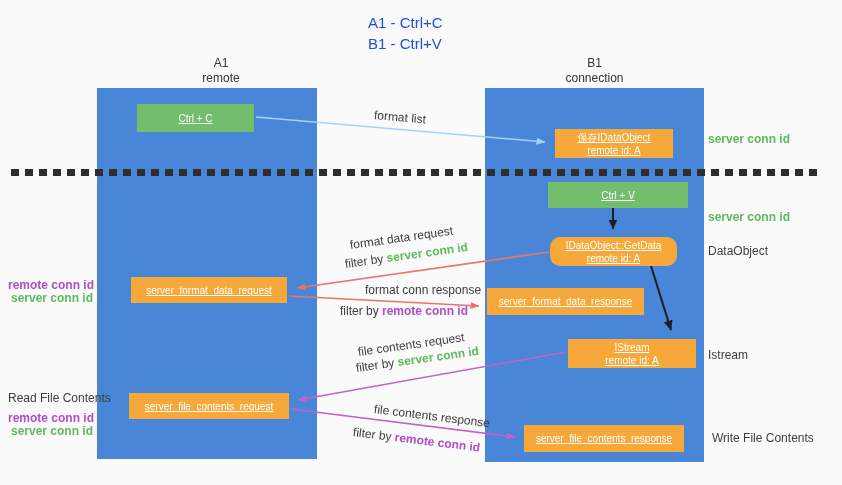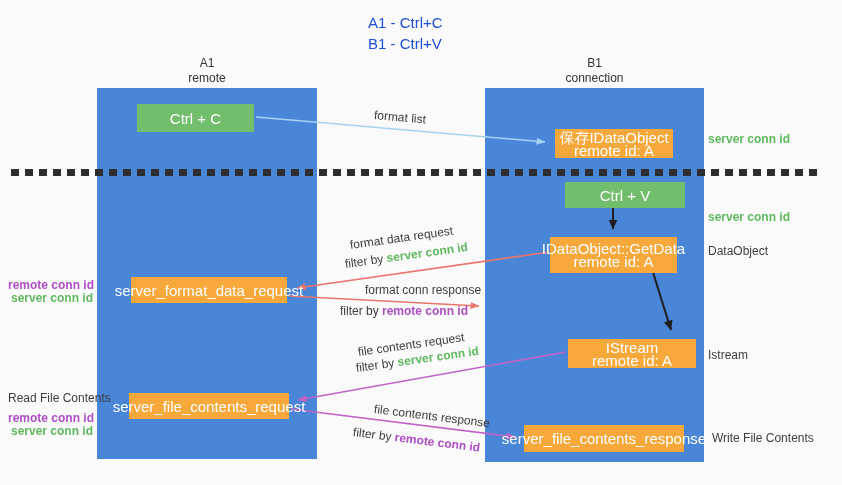--- a/index.html
+++ b/index.html
@@ -16,7 +16,7 @@
   .title{position:absolute;left:368px;top:12px;font-size:15px;line-height:21px;color:#1d4ed8;}
 
   .col-header{position:absolute;top:56px;text-align:center;font-size:12px;line-height:15px;color:#333;}
-  .col-header.a{left:97px;width:220px;}
+  .col-header.a{left:111px;width:220px;}
   .col-header.b{left:485px;width:219px;}
 
   .column{position:absolute;top:88px;background:var(--column-blue);z-index:1;}

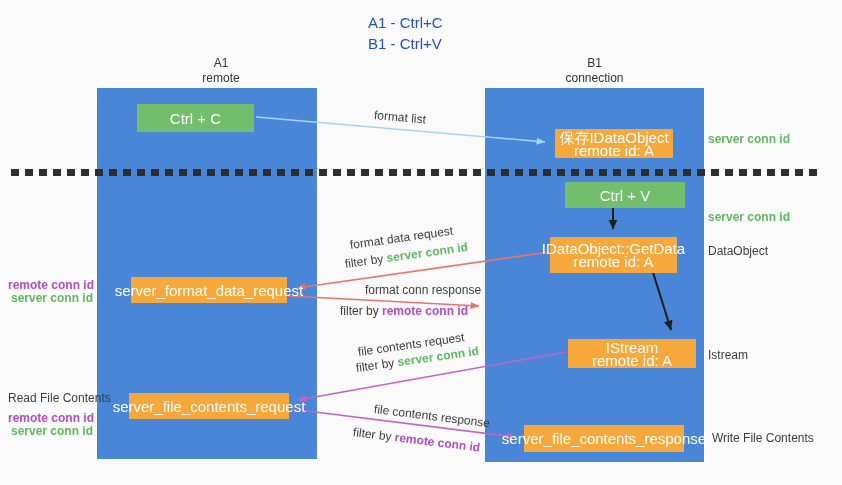--- a/index.html
+++ b/index.html
@@ -29,7 +29,7 @@
   svg.arrows{position:absolute;left:0;top:0;z-index:2;pointer-events:none;}
 
   .node{position:absolute;z-index:3;display:flex;flex-direction:column;align-items:center;
-    justify-content:center;color:#fff;font-size:15px;line-height:13px;text-align:center;}
+    justify-content:center;color:#fff;font-size:10px;line-height:13px;text-align:center;text-decoration:underline;}
   .node.green{background:var(--node-green);}
   .node.orange{background:var(--node-orange);}
 

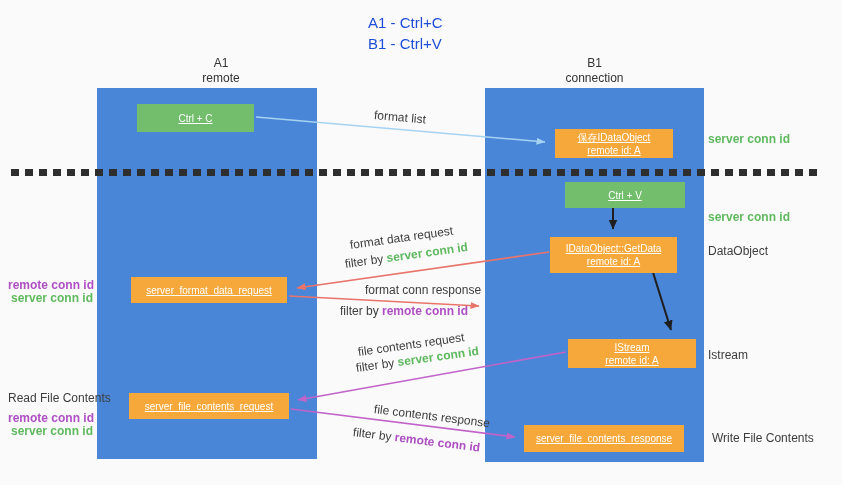--- a/index.html
+++ b/index.html
@@ -98,7 +98,7 @@
     <div>remote id: A</div>
   </div>
 
-  <div class="node green" style="left:565px;top:182px;width:120px;height:26px;text-align:right;">
+  <div class="node green" style="left:548px;top:182px;width:140px;height:26px;text-align:right;">
     <div>Ctrl + V</div>
   </div>
 

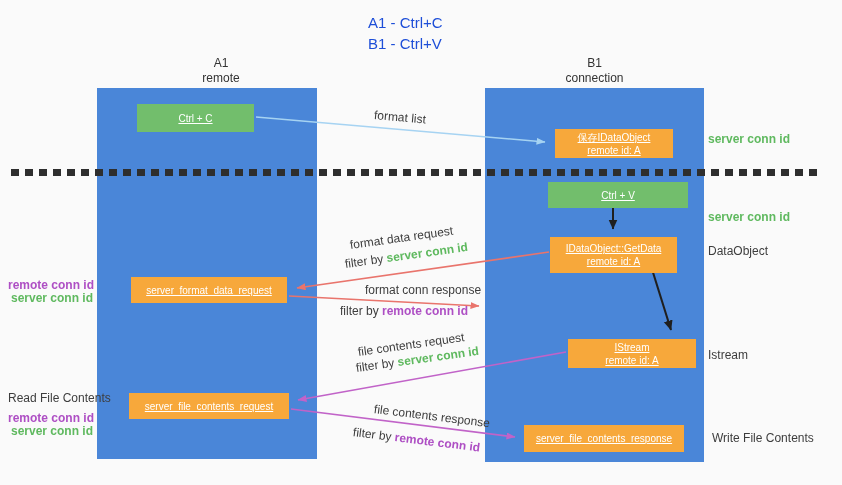--- a/index.html
+++ b/index.html
@@ -102,7 +102,7 @@
     <div>Ctrl + V</div>
   </div>
 
-  <div class="node orange" style="left:550px;top:237px;width:127px;height:36px;">
+  <div class="node orange" style="left:550px;top:237px;width:127px;height:29px;border-radius:10px;">
     <div>IDataObject::GetData</div>
     <div>remote id: A</div>
   </div>

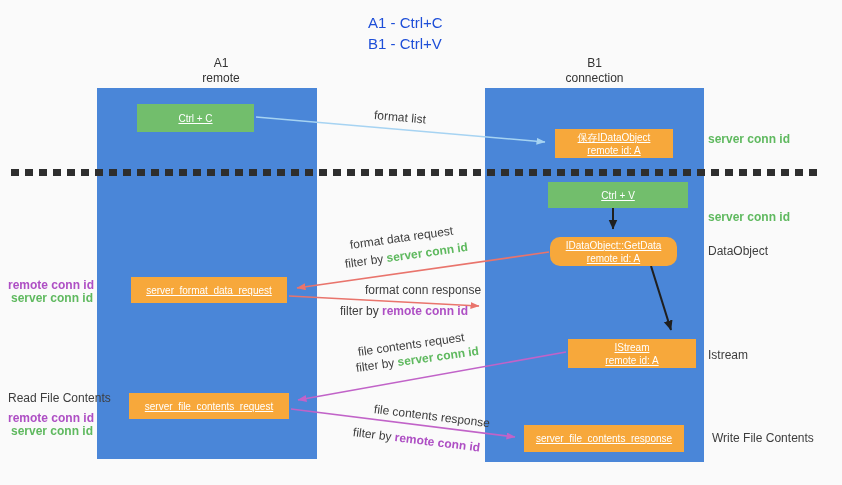--- a/index.html
+++ b/index.html
@@ -111,6 +111,9 @@
     <div>server_format_data_request</div>
   </div>
 
+  <div class="node orange" style="left:487px;top:288px;width:157px;height:27px;">
+    <div>server_format_data_response</div>
+  </div>
 
   <div class="node orange" style="left:568px;top:339px;width:128px;height:29px;">
     <div>IStream</div>

